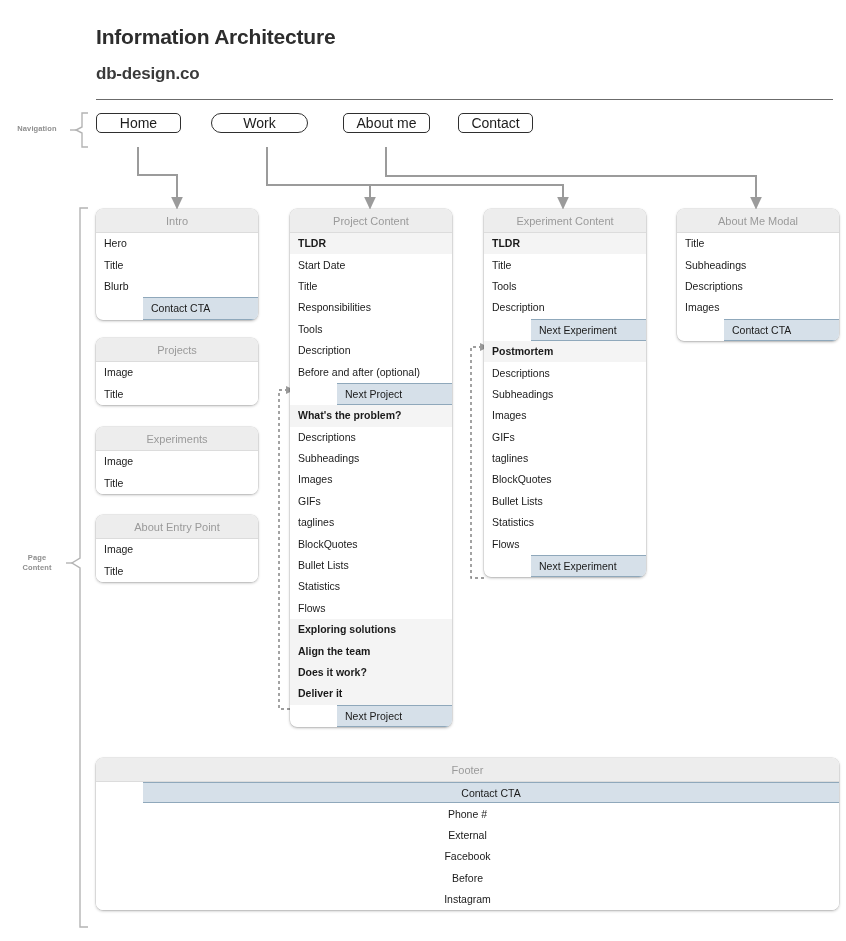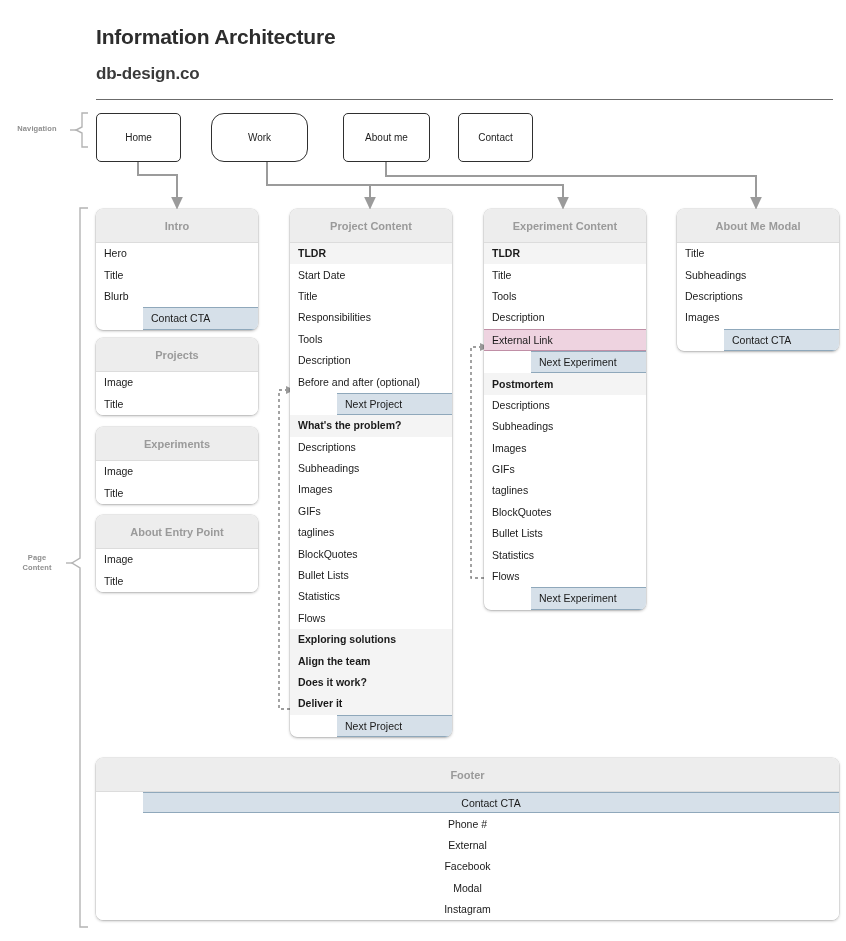--- a/index.html
+++ b/index.html
@@ -71,12 +71,12 @@
   
   .nav-box {
     position: absolute;
-    height: 49px;
+    height: 20px;
     background: #ffffff;
     border: 1px solid #2f2f2f;
     border-radius: 5px;
     box-sizing: border-box;
-    font-size: 10px;
+    font-size: 14px;
     color: #1c1c1c;
     display: flex;
     align-items: center;

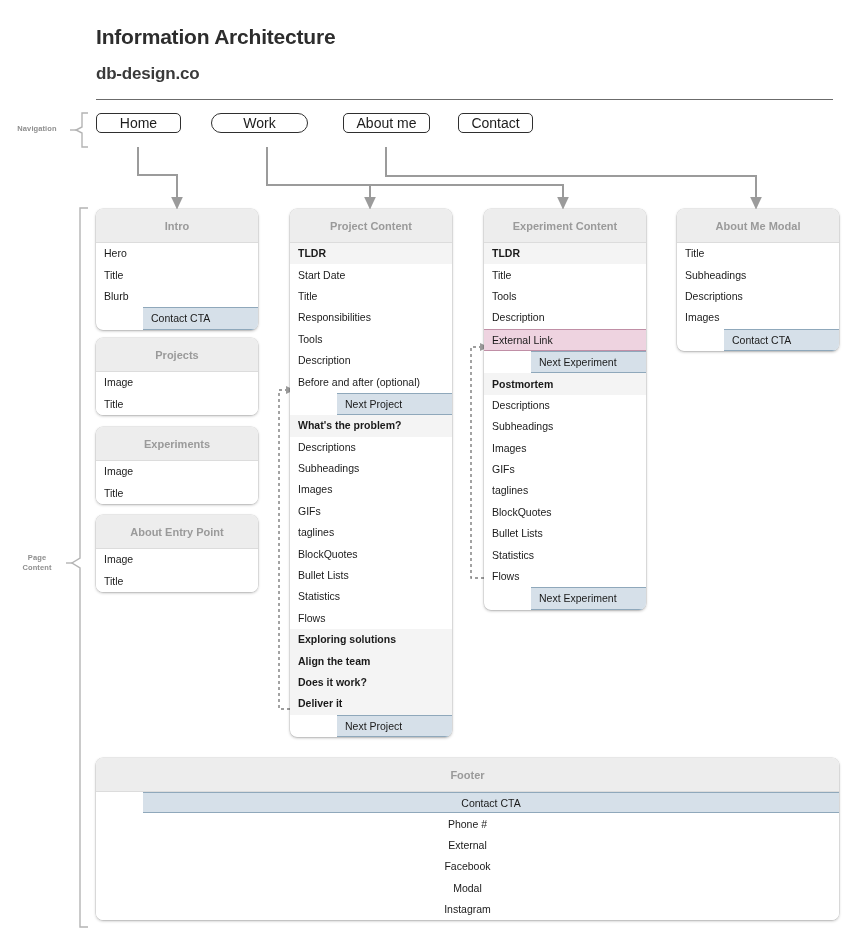--- a/index.html
+++ b/index.html
@@ -93,7 +93,7 @@
     overflow: hidden;
   }
   .card-header {
-    height: 34px;
+    height: 24px;
     background: #ededed;
     border-bottom: 1px solid #dcdcdc;
     font-size: 11px;
@@ -102,7 +102,6 @@
     align-items: center;
     justify-content: center;
     box-sizing: border-box;
-    font-weight: bold;
   }
   .row {
     height: 21.4px;

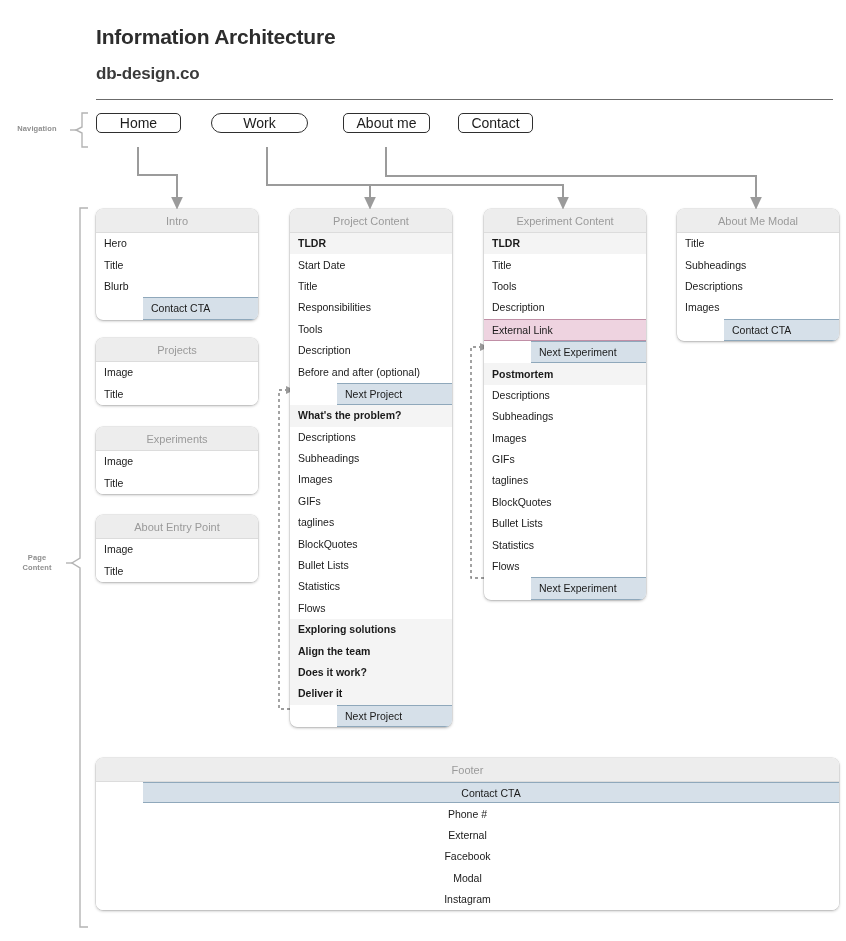--- a/index.html
+++ b/index.html
@@ -351,9 +351,6 @@
         <div class="row">
           <span>Description</span>
         </div>
-        <div class="row hl-pink">
-          <span>External Link</span>
-        </div>
         <div class="row hl-blue">
           <span>Next Experiment</span>
         </div>

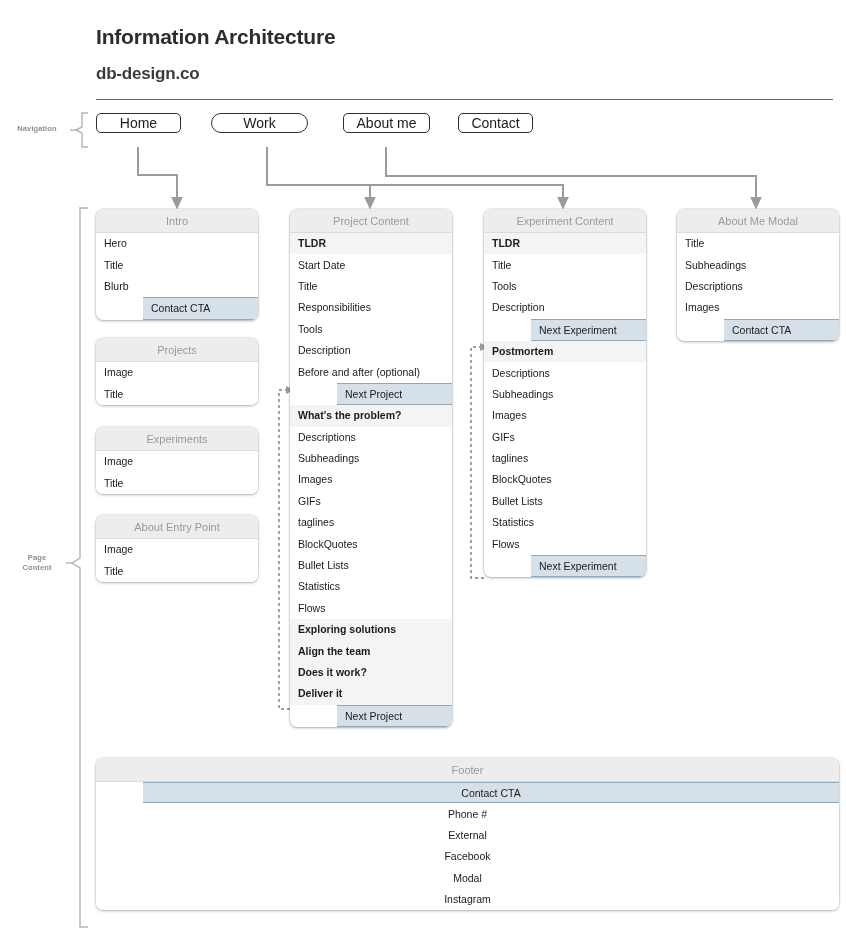--- a/index.html
+++ b/index.html
@@ -427,7 +427,7 @@
           <span>Facebook</span>
         </div>
         <div class="row center">
-          <span>Modal</span>
+          <span>Before</span>
         </div>
         <div class="row center">
           <span>Instagram</span>

